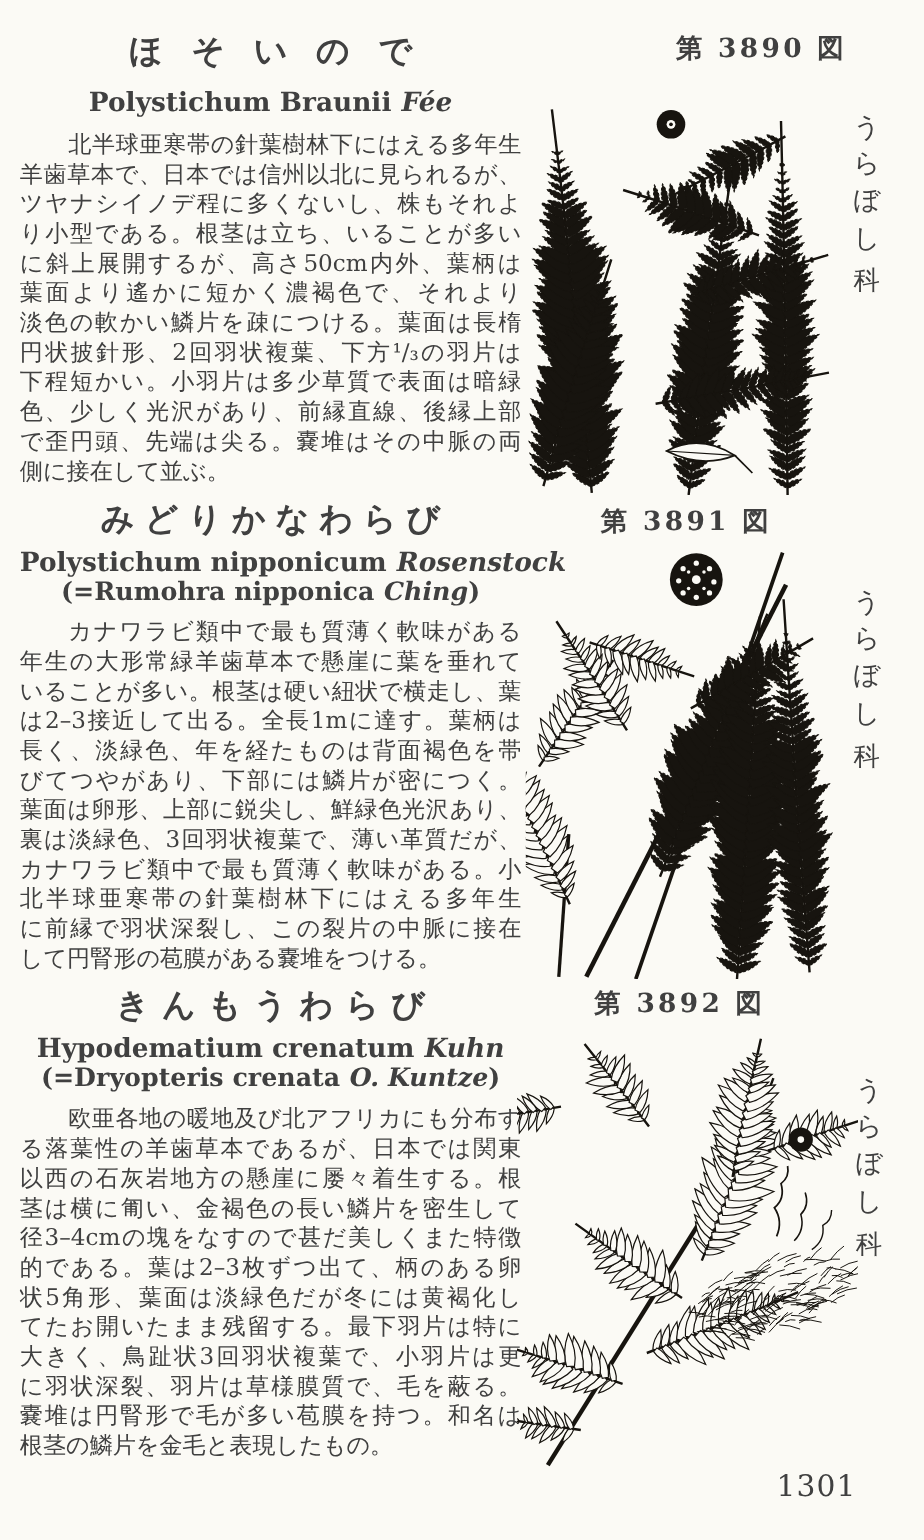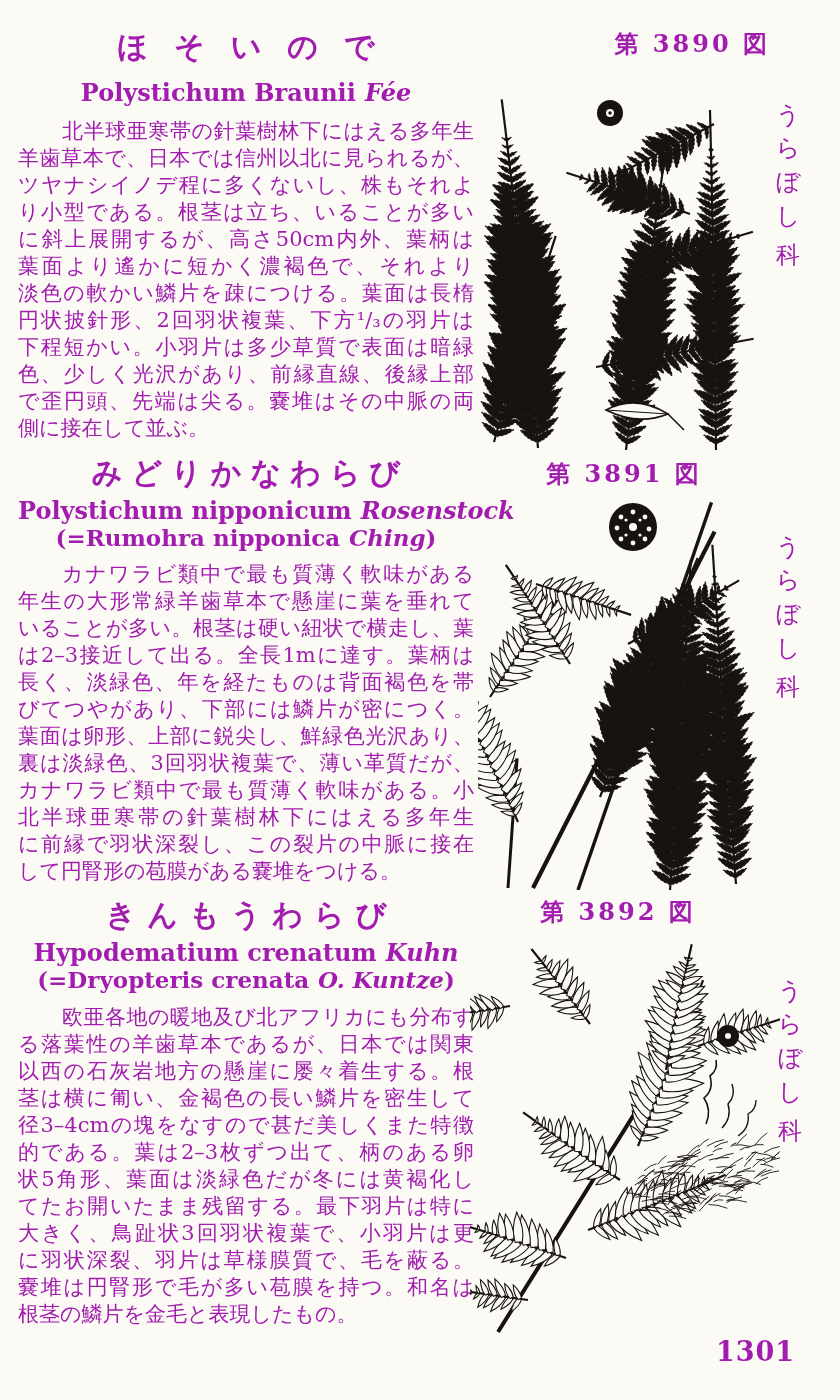--- a/index.html
+++ b/index.html
@@ -5,7 +5,7 @@
   html,body{margin:0;padding:0;background:#e8e6e0;}
   .page{
     position:relative;width:840px;height:1400px;margin:0 auto;
-    background:#fbfaf5;color:#a21caf;overflow:hidden;
+    background:#fbfaf5;color:#404040;overflow:hidden;
     font-family:"DejaVu Serif","Liberation Serif",serif;
   }
   .abs{position:absolute;}

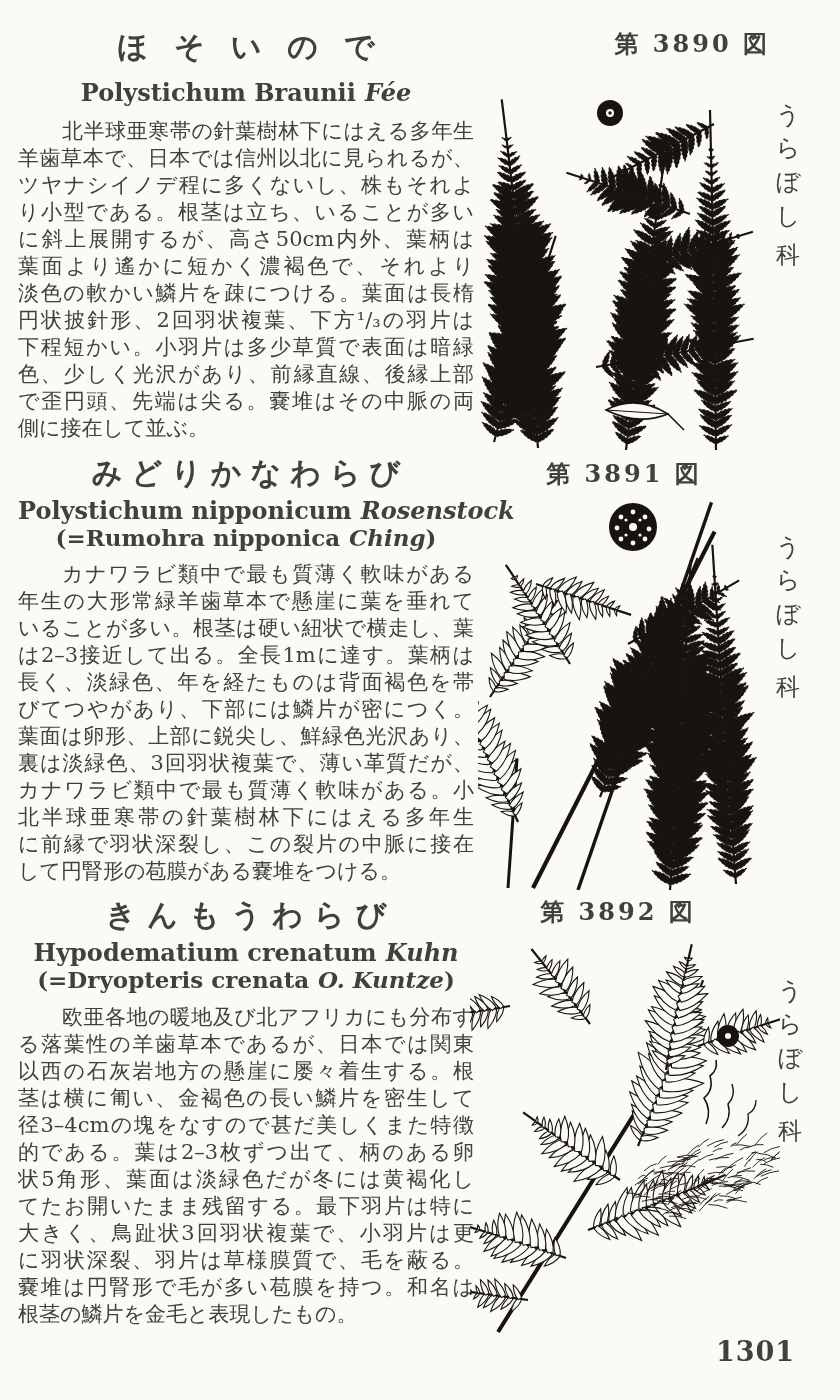--- a/index.html
+++ b/index.html
@@ -36,7 +36,7 @@
     writing-mode:vertical-rl;font-size:24px;letter-spacing:7px;
     line-height:1;font-weight:500;
   }
-  .page-number{font-size:27px;letter-spacing:1px;font-weight:700;margin-left:10px;}
+  .page-number{font-size:27px;letter-spacing:1px;font-weight:400;}
   svg.fern{display:block;}
 </style>
 </head>

